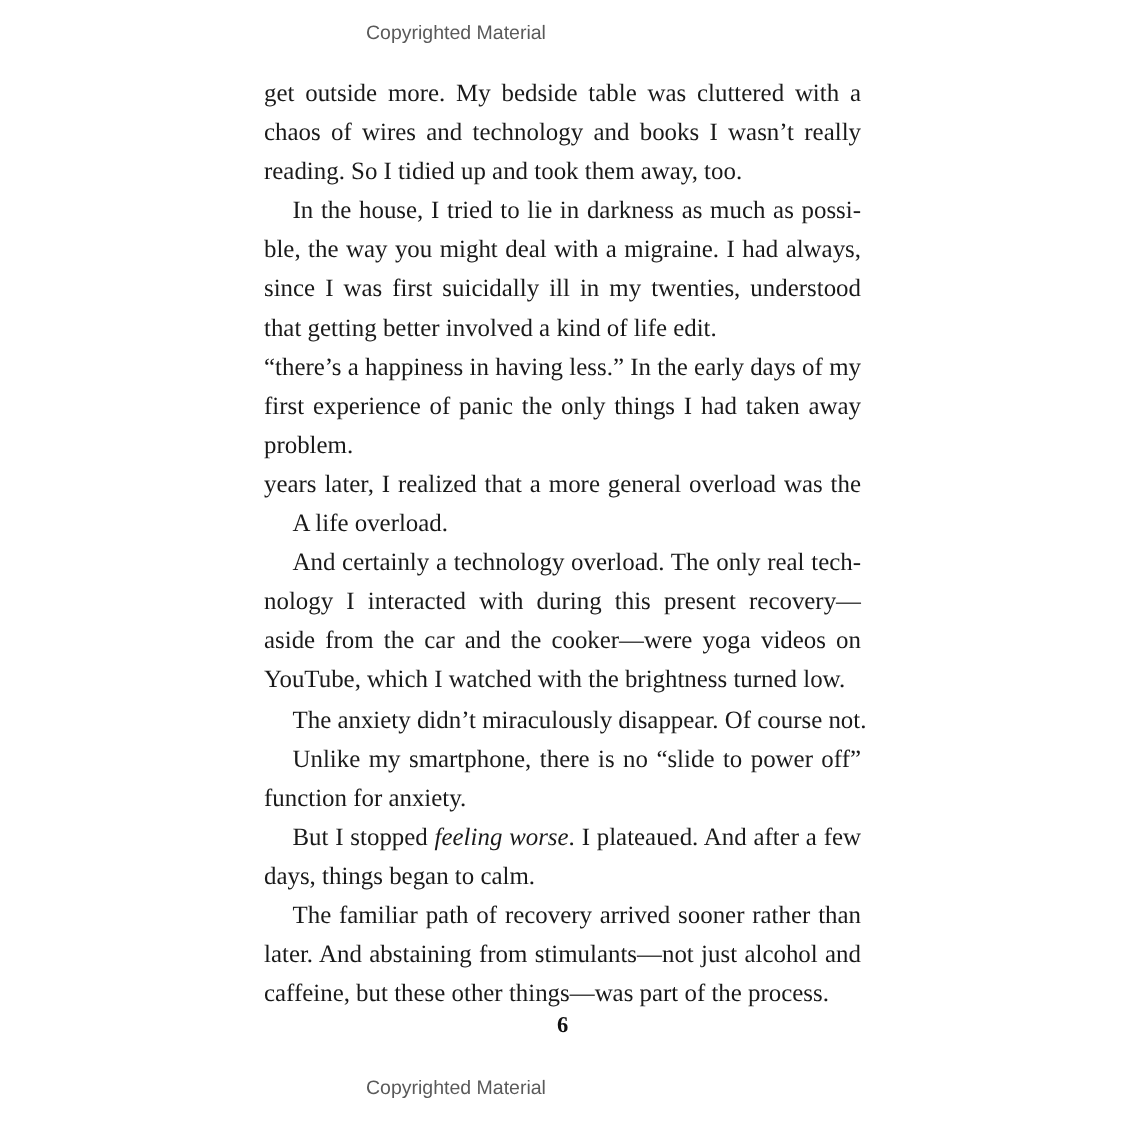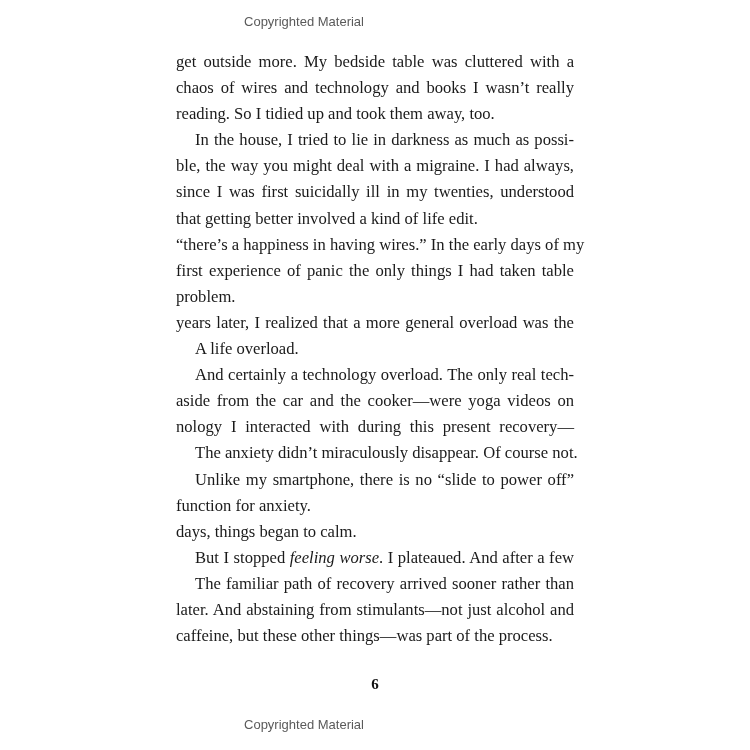--- a/index.html
+++ b/index.html
@@ -37,7 +37,7 @@
   <span class="line">ble, the way you might deal with a migraine. I had always,</span>
   <span class="line">since I was first suicidally ill in my twenties, understood</span>
   <span class="line last">that getting better involved a kind of life edit.</span>
-  <span class="line">“there’s a happiness in having wires.” In the early days of my</span>
+  <span class="line">“there’s a happiness in having less.” In the early days of my</span>
   <span class="line">first experience of panic the only things I had taken table</span>
   <span class="line last">problem.</span>
   <span class="line">years later, I realized that a more general overload was the</span>

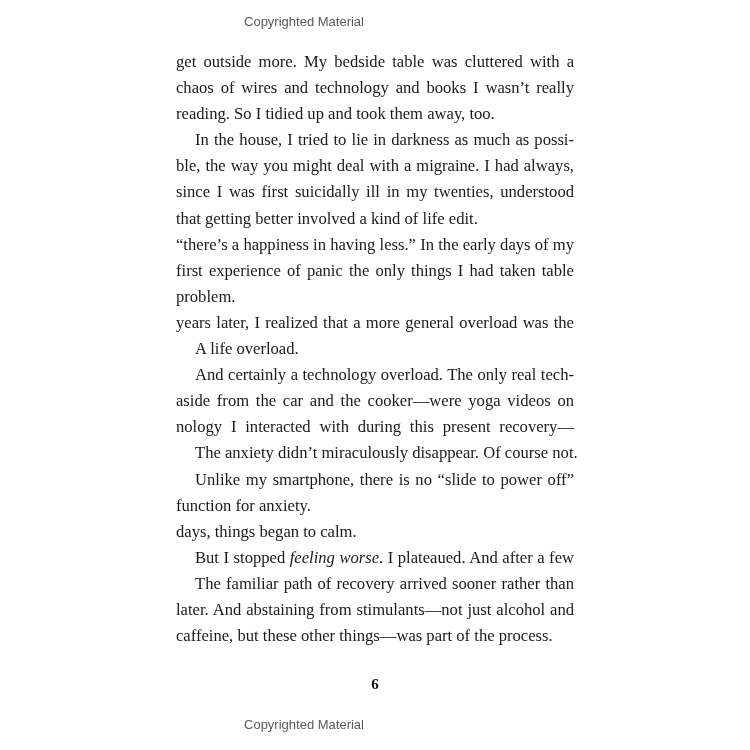--- a/index.html
+++ b/index.html
@@ -38,7 +38,7 @@
   <span class="line">since I was first suicidally ill in my twenties, understood</span>
   <span class="line last">that getting better involved a kind of life edit.</span>
   <span class="line">“there’s a happiness in having less.” In the early days of my</span>
-  <span class="line">first experience of panic the only things I had taken table</span>
+  <span class="line">first experience of panic the only things I had taken away</span>
   <span class="line last">problem.</span>
   <span class="line">years later, I realized that a more general overload was the</span>
   <span class="line indent last">A life overload.</span>

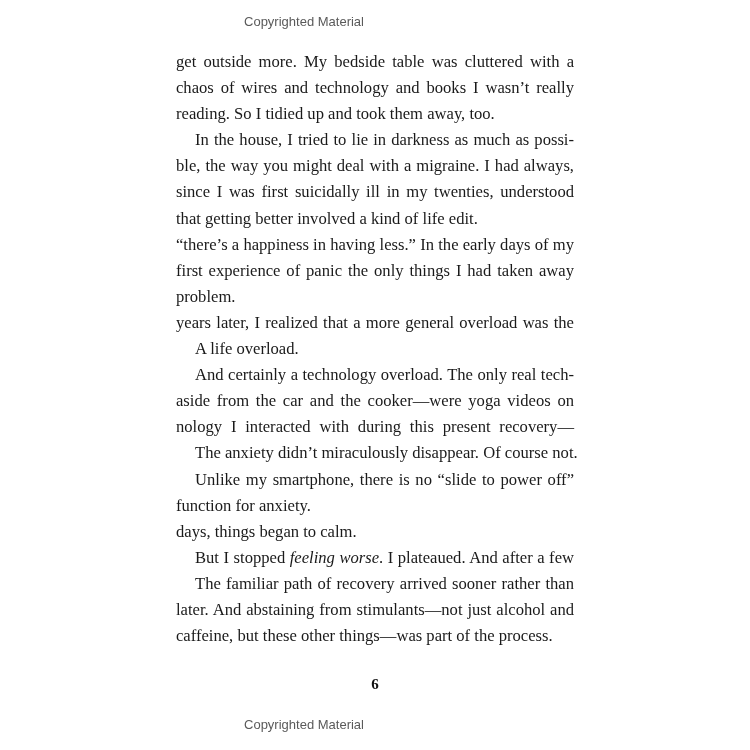--- a/index.html
+++ b/index.html
@@ -43,8 +43,8 @@
   <span class="line">years later, I realized that a more general overload was the</span>
   <span class="line indent last">A life overload.</span>
   <span class="line indent">And certainly a technology overload. The only real tech-</span>
+  <span class="line">nology I interacted with during this present recovery—</span>
   <span class="line">aside from the car and the cooker—were yoga videos on</span>
-  <span class="line">nology I interacted with during this present recovery—</span>
   <span class="line indent last">The anxiety didn’t miraculously disappear. Of course not.</span>
   <span class="line indent">Unlike my smartphone, there is no “slide to power off”</span>
   <span class="line last">function for anxiety.</span>

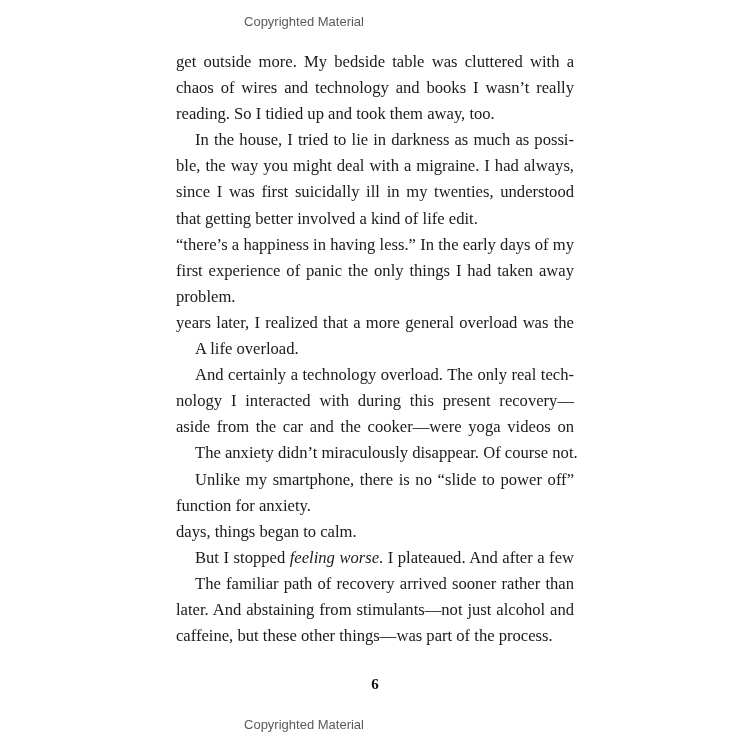--- a/index.html
+++ b/index.html
@@ -45,6 +45,7 @@
   <span class="line indent">And certainly a technology overload. The only real tech-</span>
   <span class="line">nology I interacted with during this present recovery—</span>
   <span class="line">aside from the car and the cooker—were yoga videos on</span>
+  <span class="line last">YouTube, which I watched with the brightness turned low.</span>
   <span class="line indent last">The anxiety didn’t miraculously disappear. Of course not.</span>
   <span class="line indent">Unlike my smartphone, there is no “slide to power off”</span>
   <span class="line last">function for anxiety.</span>

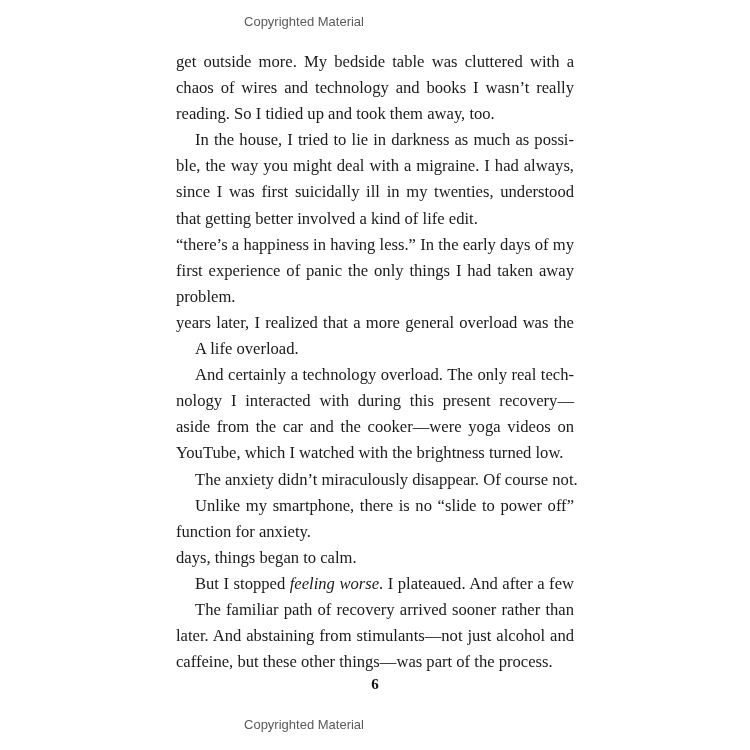--- a/index.html
+++ b/index.html
@@ -49,8 +49,8 @@
   <span class="line indent last">The anxiety didn’t miraculously disappear. Of course not.</span>
   <span class="line indent">Unlike my smartphone, there is no “slide to power off”</span>
   <span class="line last">function for anxiety.</span>
+  <span class="line indent"><span>But I stopped </span><em>feeling worse</em><span>. I plateaued. And after a few</span></span>
   <span class="line last">days, things began to calm.</span>
-  <span class="line indent"><span>But I stopped </span><em>feeling worse</em><span>. I plateaued. And after a few</span></span>
   <span class="line indent">The familiar path of recovery arrived sooner rather than</span>
   <span class="line">later. And abstaining from stimulants—not just alcohol and</span>
   <span class="line last">caffeine, but these other things—was part of the process.</span>

